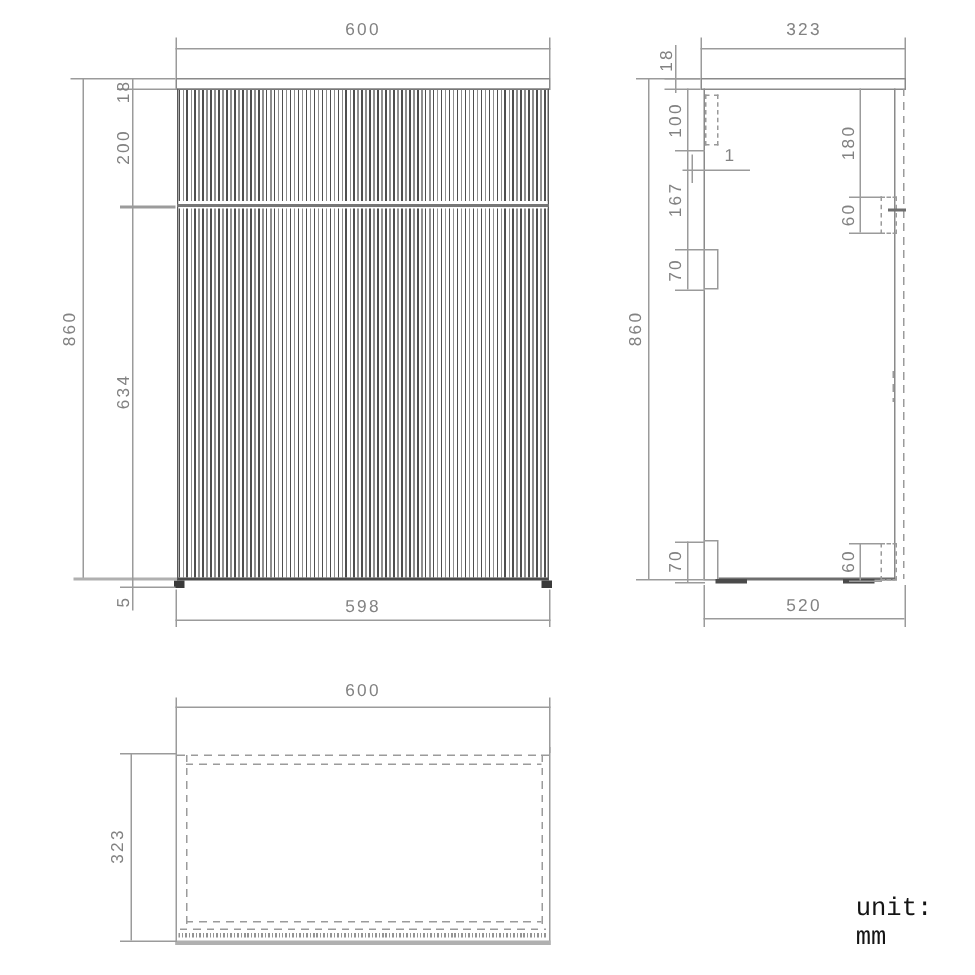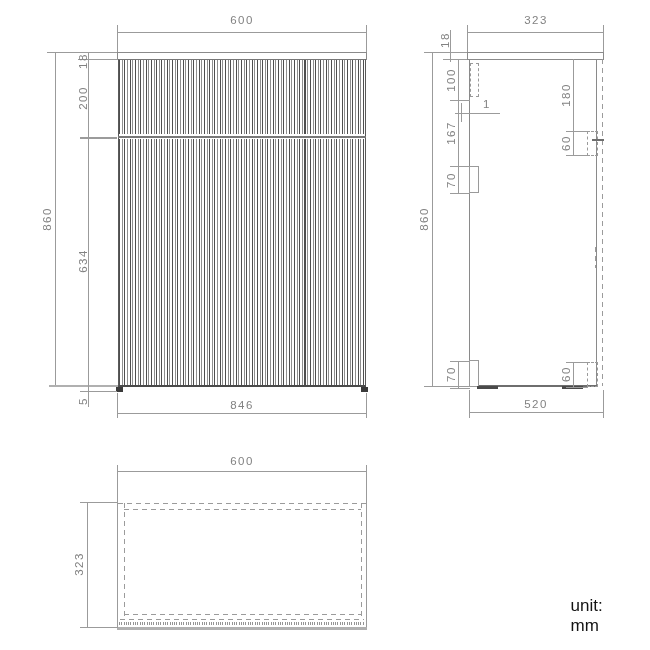--- a/index.html
+++ b/index.html
@@ -47,7 +47,7 @@
     <div class="vline" style="left:117px;top:393px;height:25px;"></div>
     <div class="vline" style="left:366px;top:393px;height:25px;"></div>
     <div class="hline" style="left:117px;top:413px;width:250px;"></div>
-    <div class="lbl" style="left:242px;top:406px;">846</div>
+    <div class="lbl" style="left:242px;top:406px;">598</div>
 
     <div class="vline" style="left:55px;top:52px;height:334px;"></div>
     <div class="hline" style="left:47px;top:52px;width:70px;"></div>

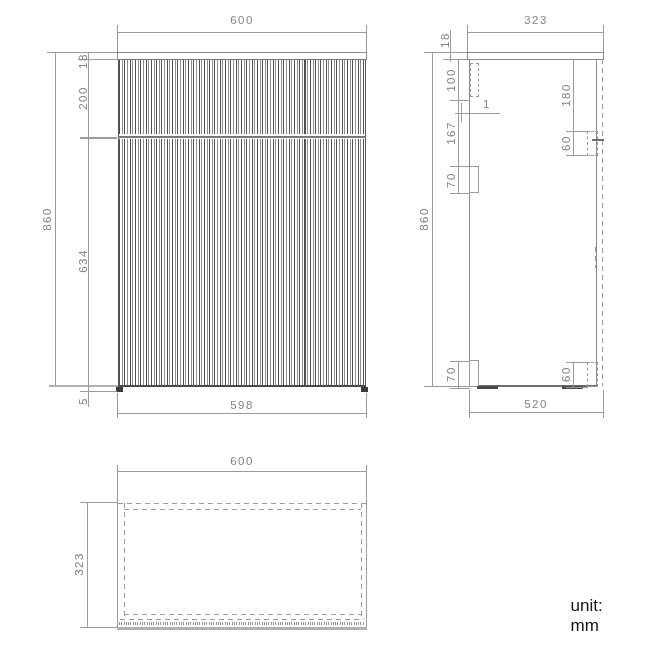--- a/index.html
+++ b/index.html
@@ -150,7 +150,7 @@
     <div class="lbl rot" style="left:80px;top:564px;">323</div>
   </div>
 
-  <div class="unit" style="left:597px;top:616px;">unit: mm</div>
+  <div class="unit" style="left:597px;top:616px;font-family:Liberation Mono, monospace;">unit: mm</div>
 
 </div>
 

